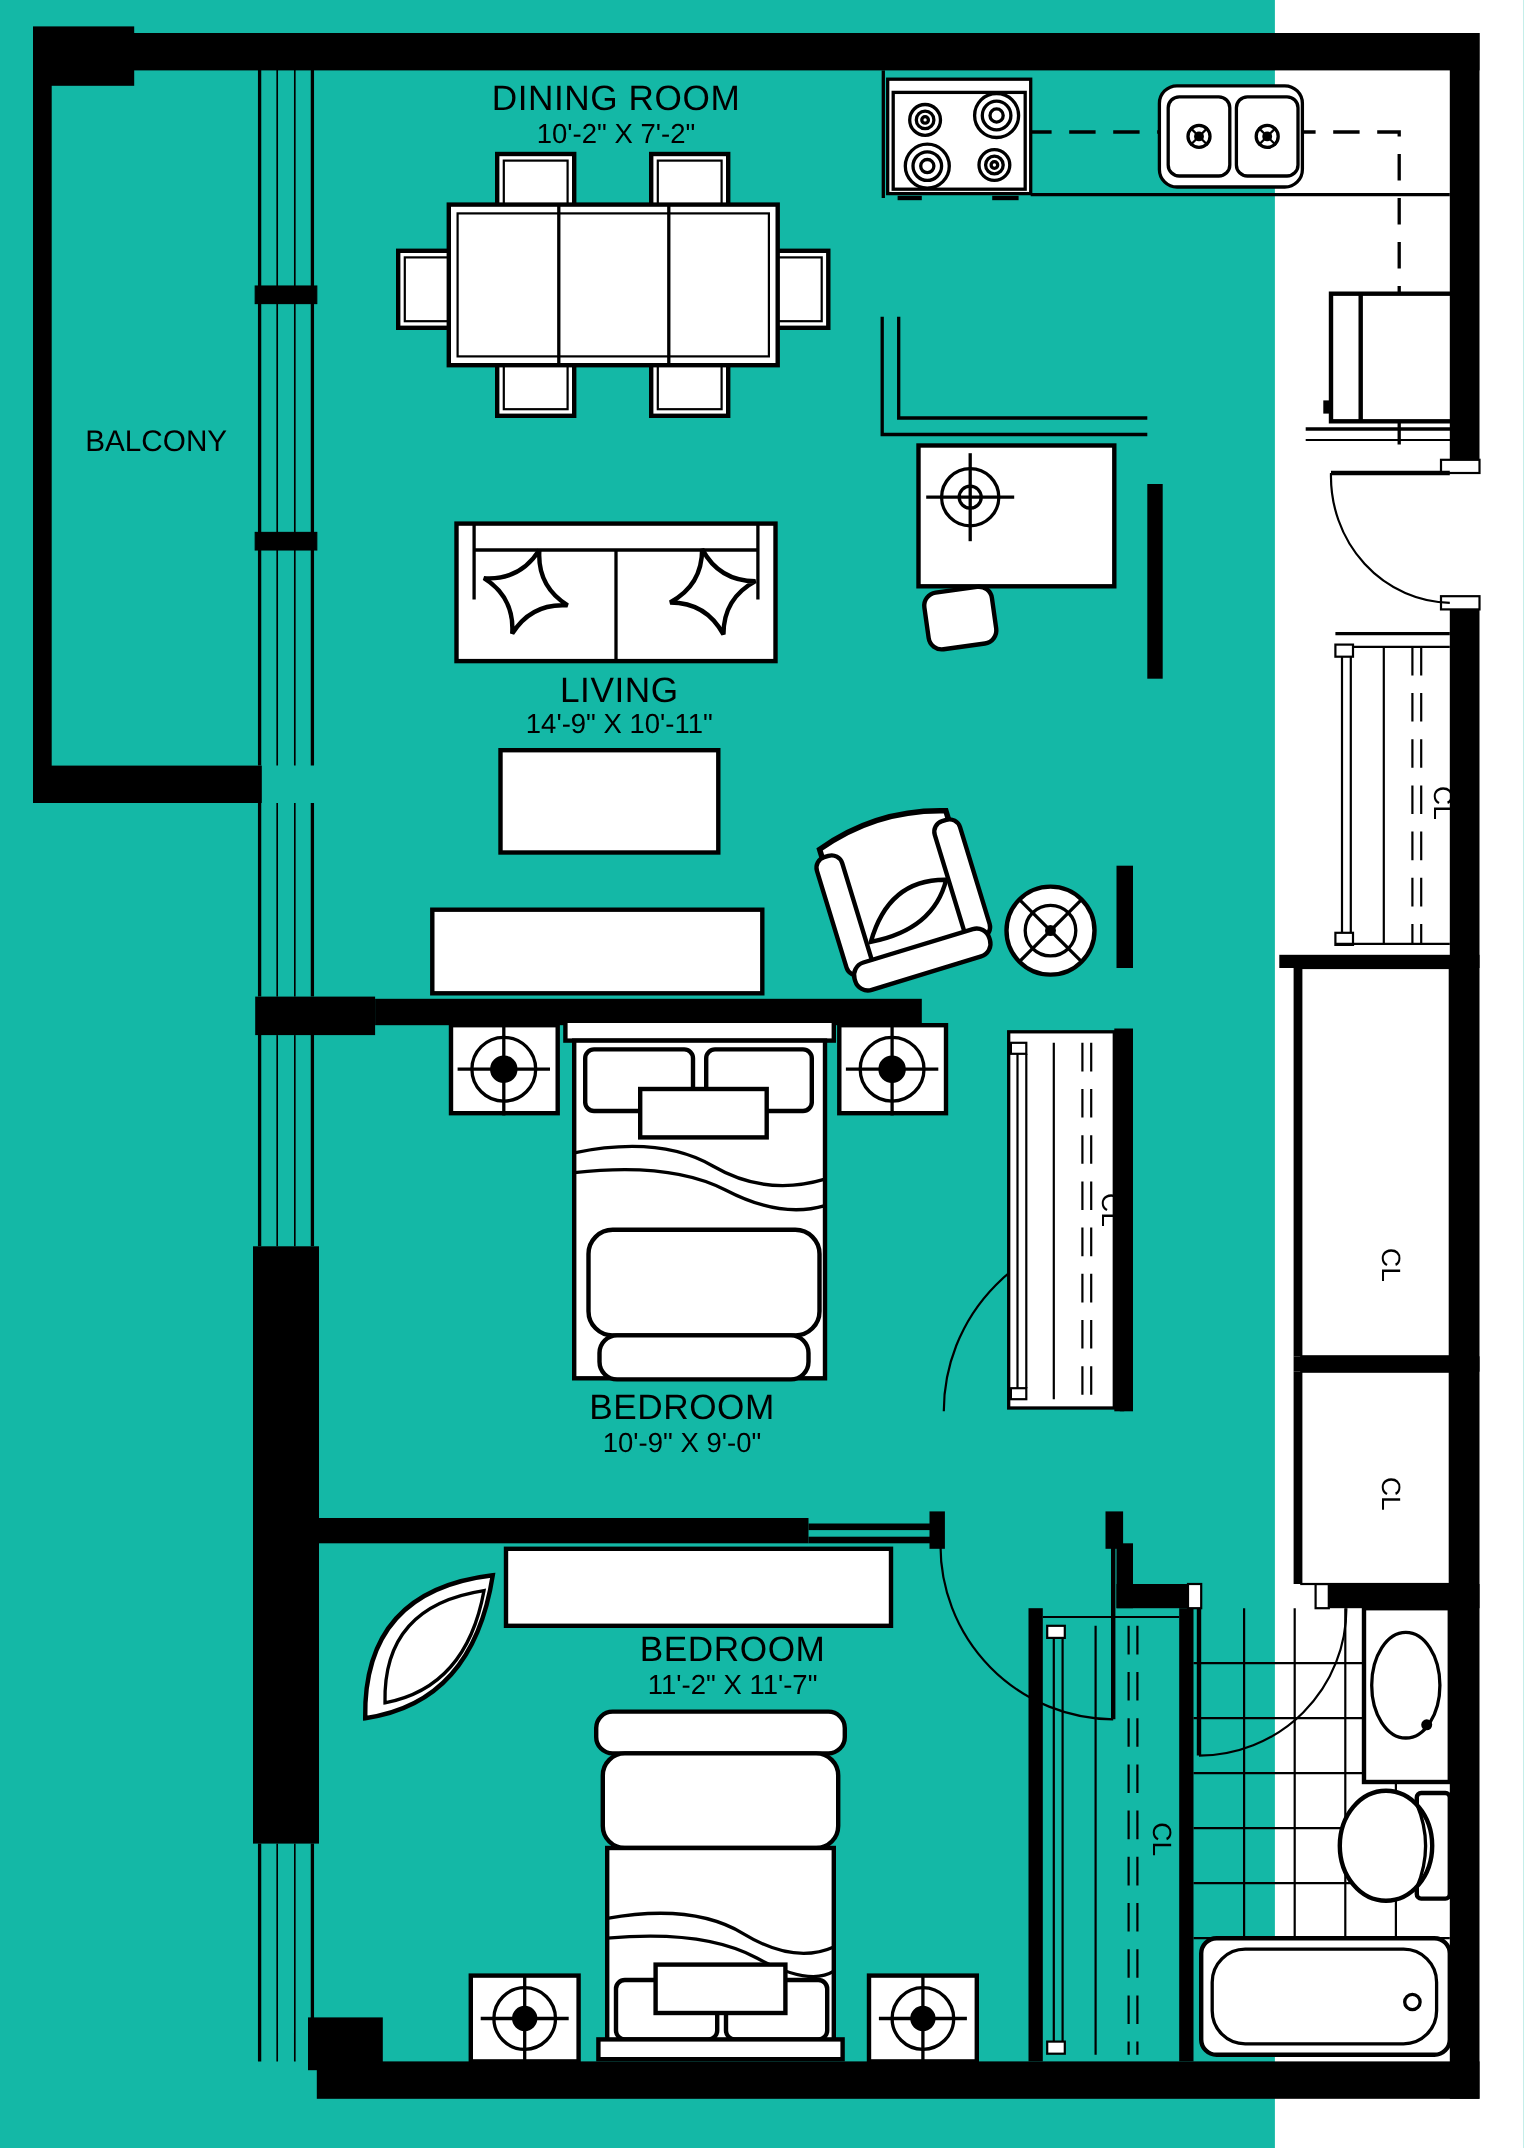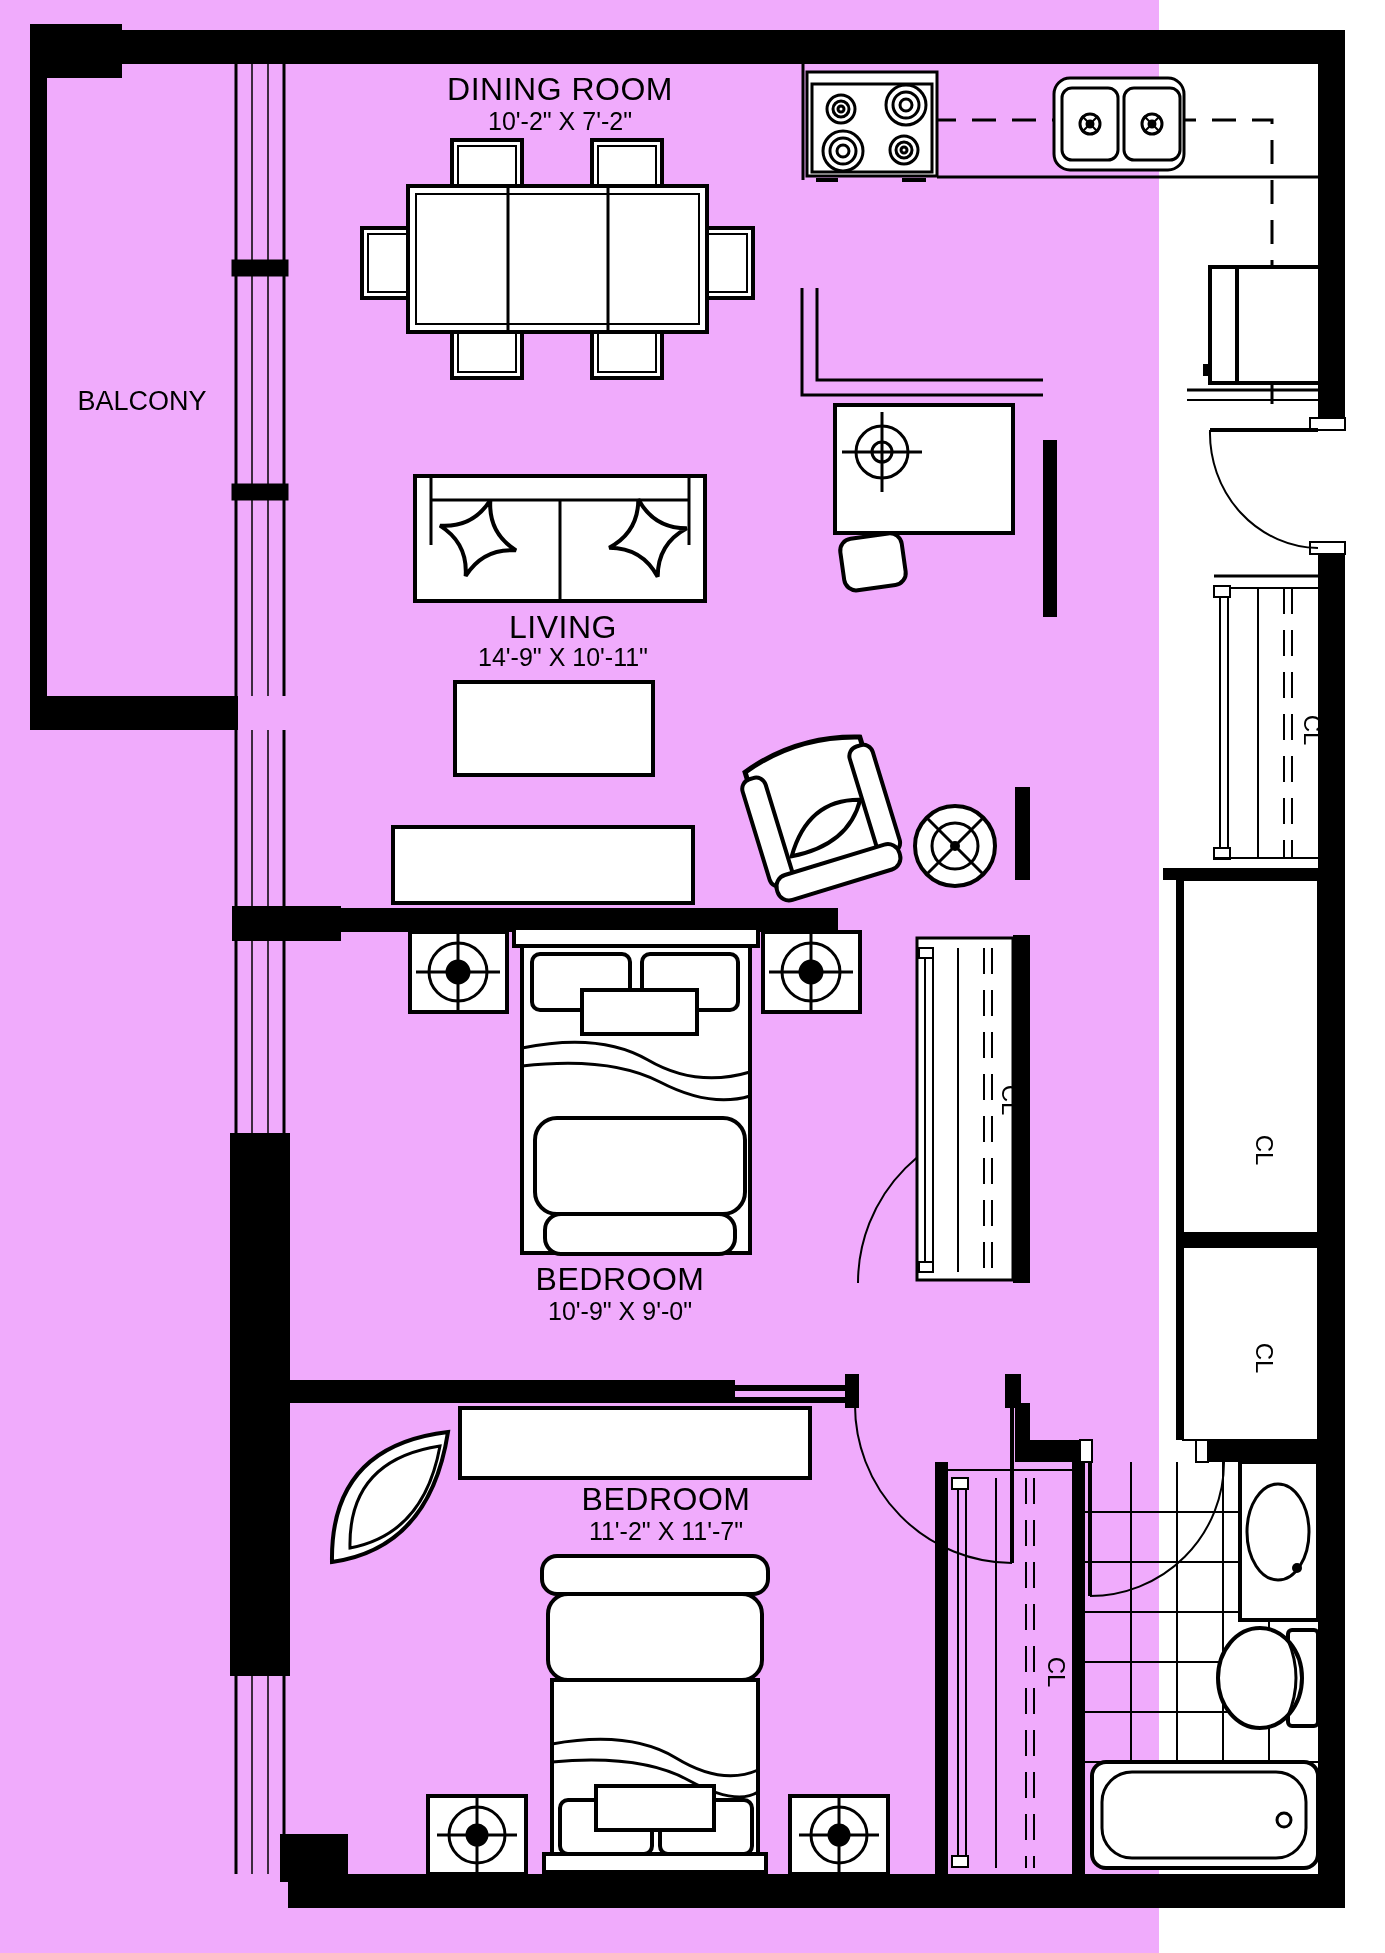--- a/index.html
+++ b/index.html
@@ -3,7 +3,7 @@
 <meta charset="utf-8">
 <style>
   html,body{margin:0;padding:0;background:#ffffff;}
-  .plan-wrap{width:1159px;height:1953px;position:relative;background:#f0abfc;
+  .plan-wrap{width:1159px;height:1953px;position:relative;background:#14b8a6;
              font-family:"Liberation Sans", sans-serif;}
   svg{display:block;}
   text{font-family:"Liberation Sans", sans-serif; fill:#000;}

